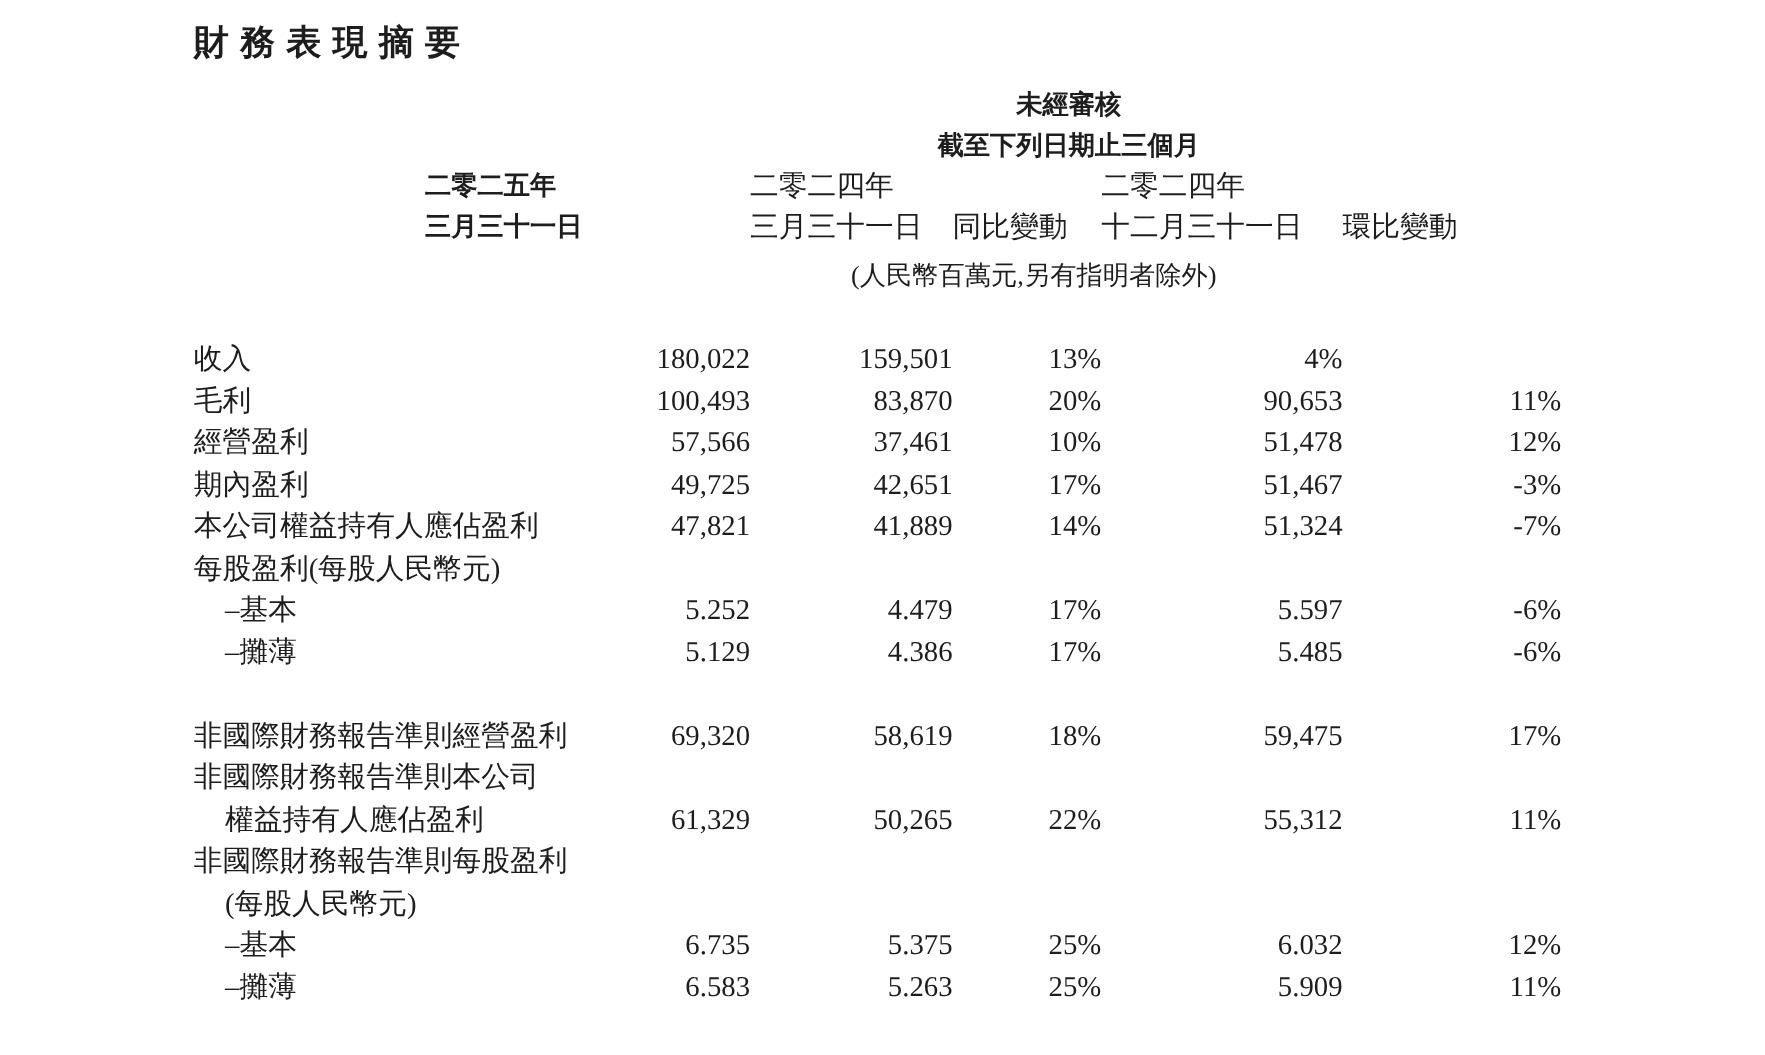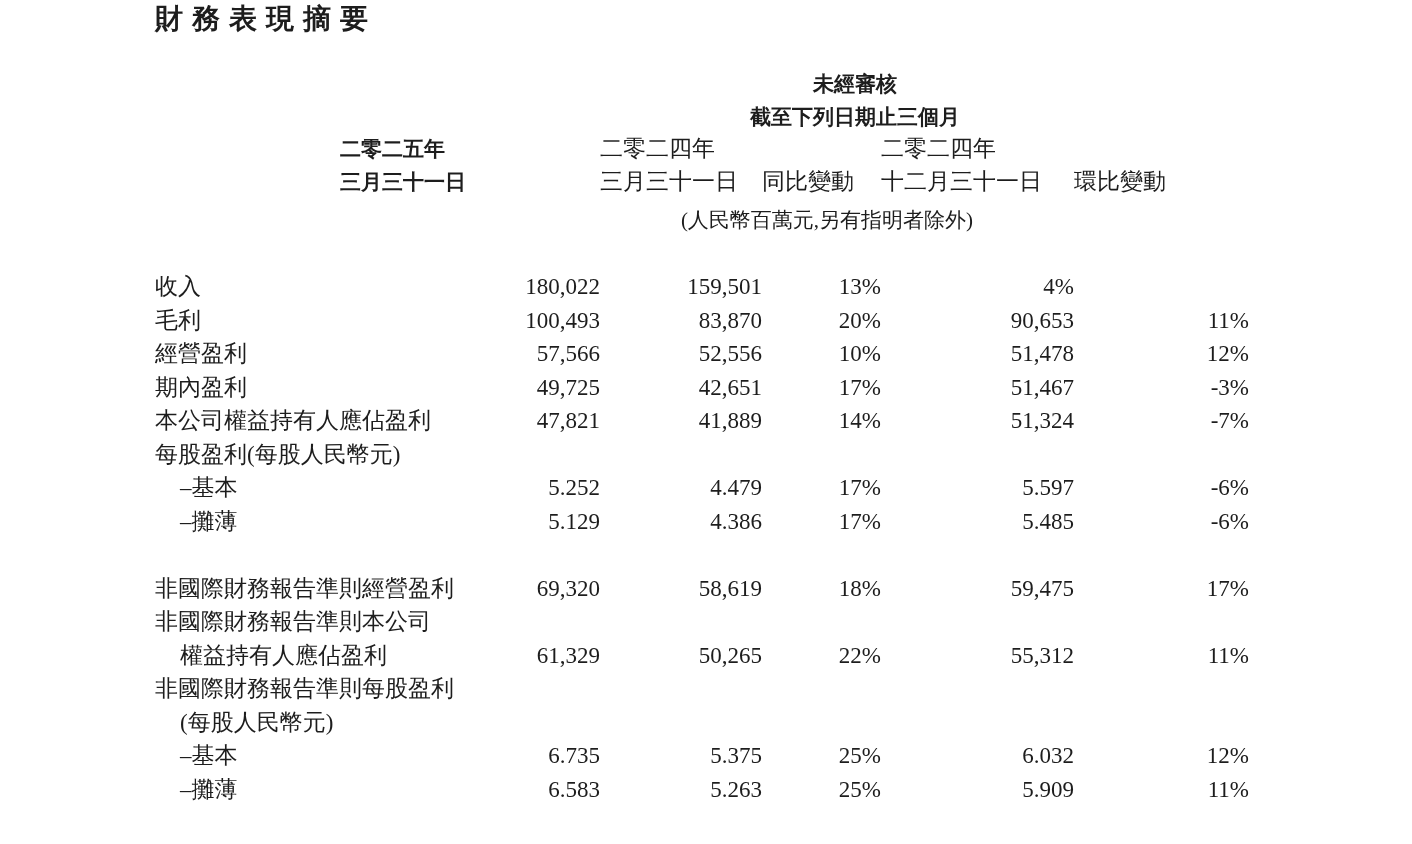--- a/index.html
+++ b/index.html
@@ -14,7 +14,7 @@
   .page { position: relative; width: 1412px; height: 844px; background: #ffffff; }
 
   .title {
-    position: absolute; left: 155px; top: 0;
+    position: absolute; left: 155px; top: 15px;
     margin: 0;
     font-family: "Liberation Sans", sans-serif;
     font-weight: 700;

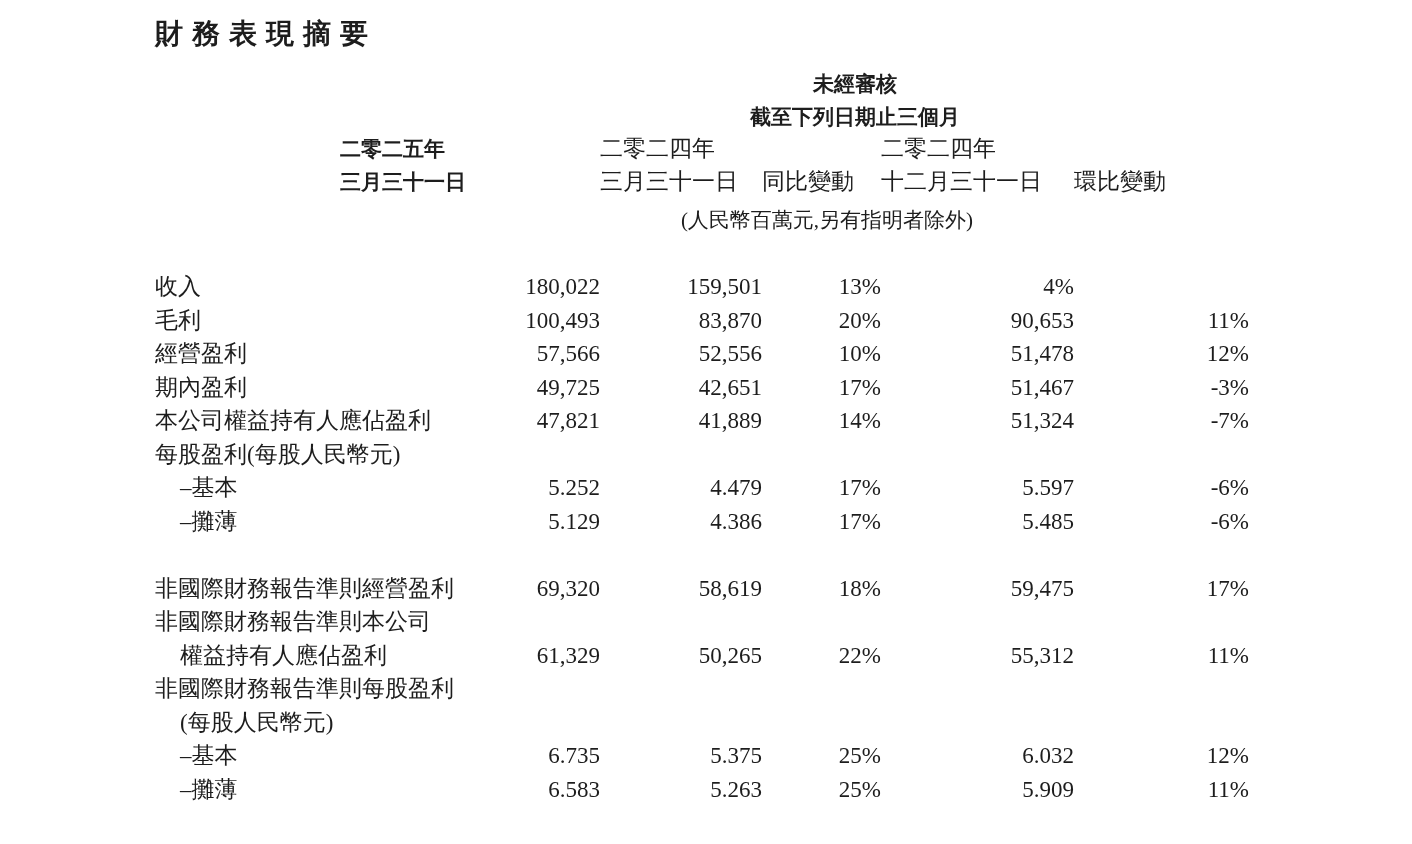--- a/index.html
+++ b/index.html
@@ -113,7 +113,7 @@
         <div class="row">
           <div class="cell label">經營盈利</div>
           <div class="cell num bold">57,566</div>
-          <div class="cell num">52,556</div>
+          <div class="cell num">37,461</div>
           <div class="cell num">10%</div>
           <div class="cell num">51,478</div>
           <div class="cell num">12%</div>

